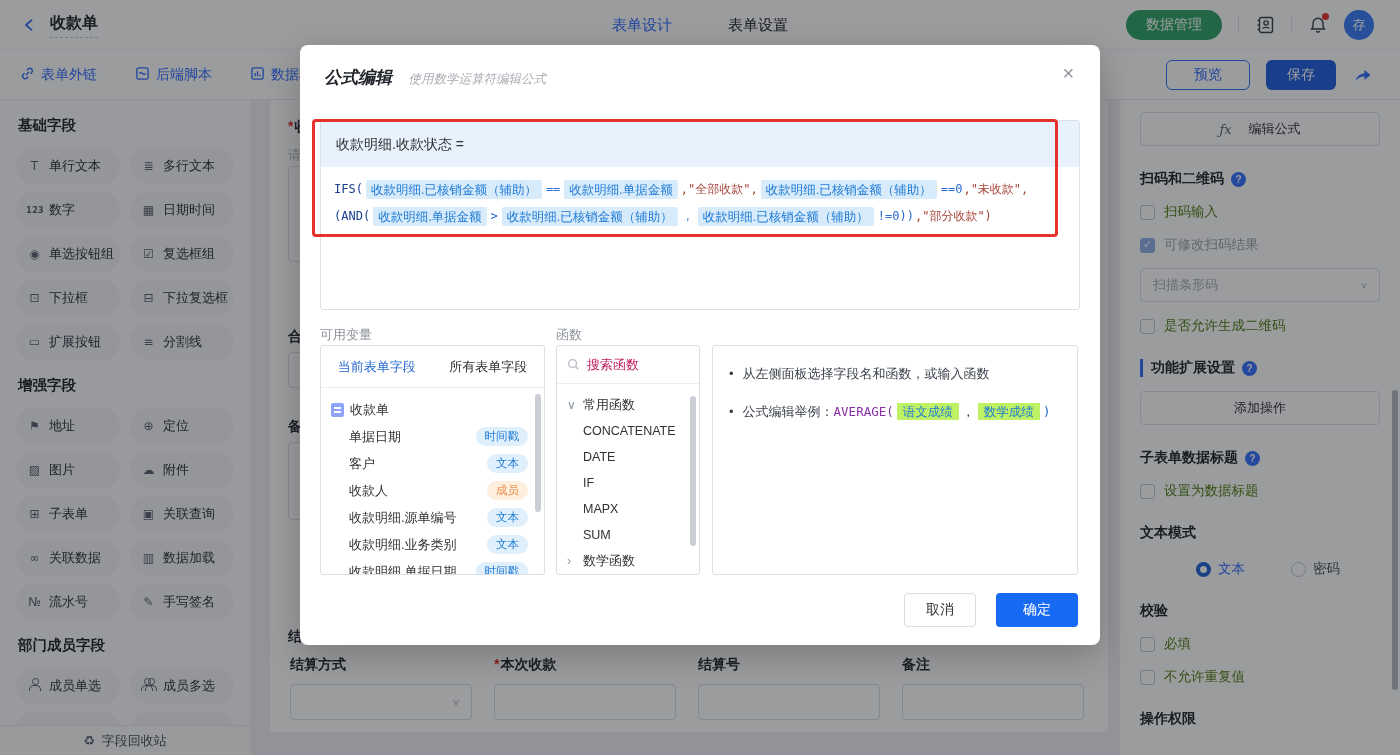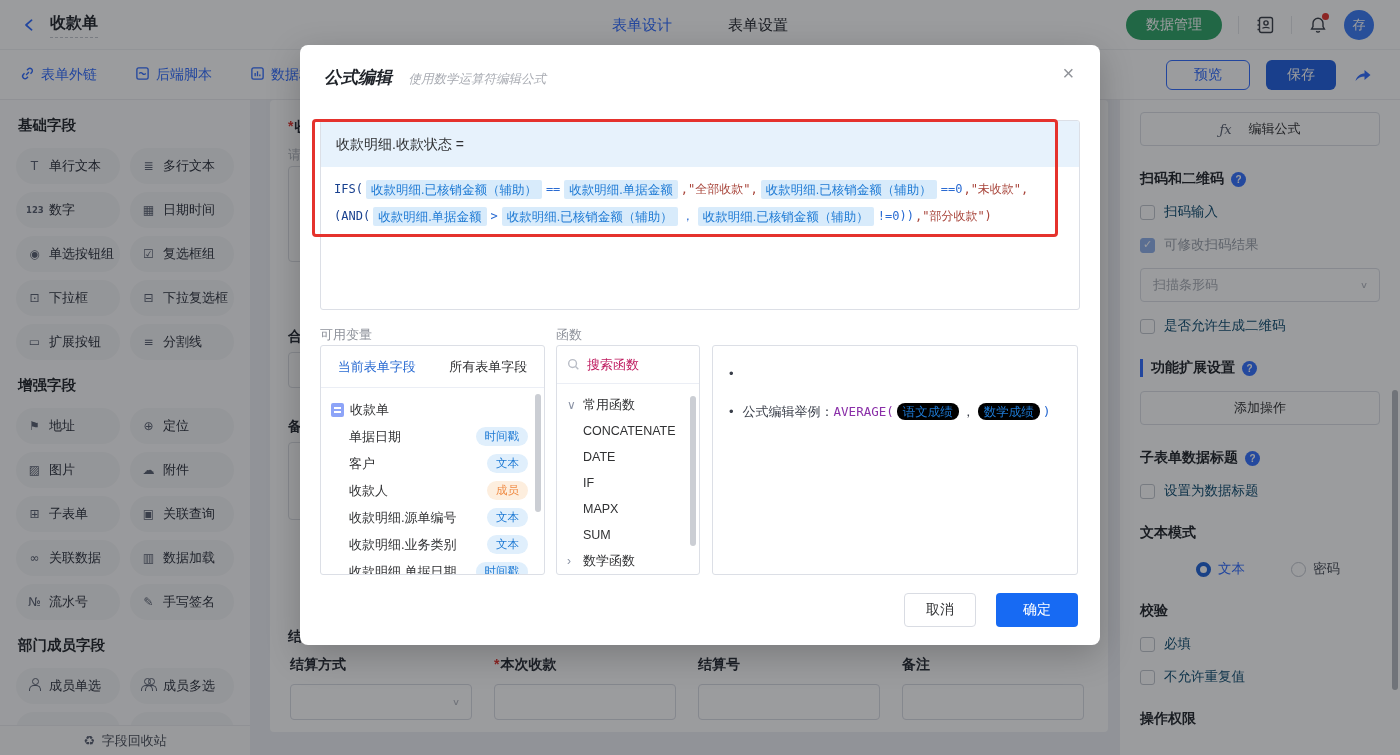--- a/index.html
+++ b/index.html
@@ -72,7 +72,7 @@
   .ckbox { width:15px; height:15px; border:1px solid #c2c6ce; border-radius:3px; background:#fff; flex:none; position:relative; }
   .ckbox.checked { background:#8fb0ea; border-color:#8fb0ea; }
   .ckbox.checked::after { content:"✓"; position:absolute; left:2px; top:-1px; color:#fff; font-size:11px; }
-  .cklabel { font-size:13.5px; color:#0c4a6e; }
+  .cklabel { font-size:13.5px; color:#4d7c0f; }
   .cklabel.dis { color:#9aa0aa; }
   .pp-select { position:relative; margin-top:14px; width:100%; height:34px; border:1px solid #dcdfe6; border-radius:4px; background:#fff; display:flex; align-items:center; padding:0 12px; cursor:pointer; }
   .pp-select .sval { font-size:13px; color:#a9adb5; }

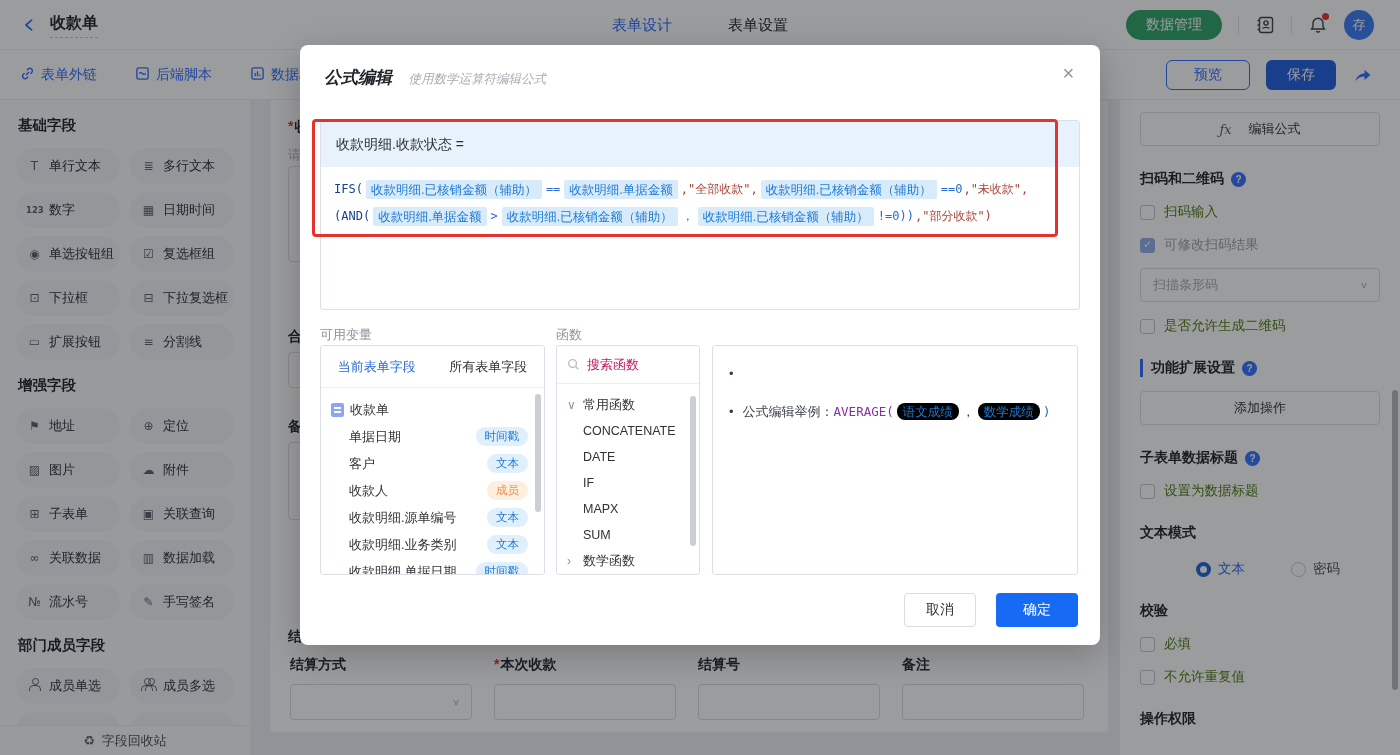--- a/index.html
+++ b/index.html
@@ -498,6 +498,7 @@
     <div class="tips-box">
       <div class="tip">
           <span class="dot">•</span>
+          <span>从左侧面板选择字段名和函数，或输入函数</span>
         </div>
       <div class="tip">
           <span class="dot">•</span>

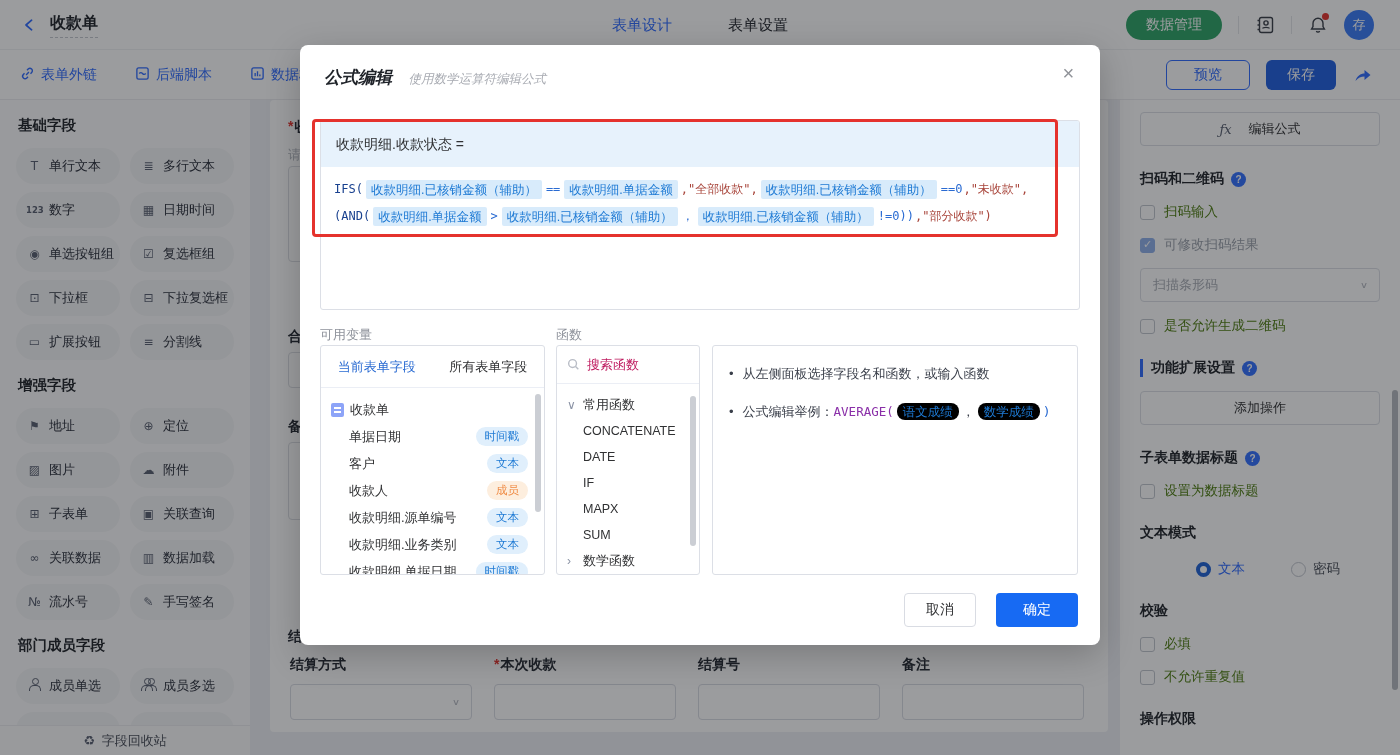--- a/index.html
+++ b/index.html
@@ -134,7 +134,7 @@
   .tip { display:flex; align-items:flex-start; gap:9px; font-size:13px; color:#3a3f4a; margin-bottom:17px; line-height:1.6; }
   .tip .dot { flex:none; }
   .tip .fn { color:#8a2fa8; font-family:"DejaVu Sans Mono",monospace; font-size:12.5px; }
-  .tip .chip { background:#000000; color:#1e7ad4; padding:1.5px 6px; border-radius:8px; margin:0 3px; font-size:12.5px; }
+  .tip .chip { background:#bef264; color:#1e7ad4; padding:1.5px 6px; border-radius:0; margin:0 3px; font-size:12.5px; }
   .tip .sfx { color:#2a6bd2; font-family:"DejaVu Sans Mono",monospace; }
 
   .m-footer { position:absolute; right:22px; bottom:18px; display:flex; gap:20px; }

